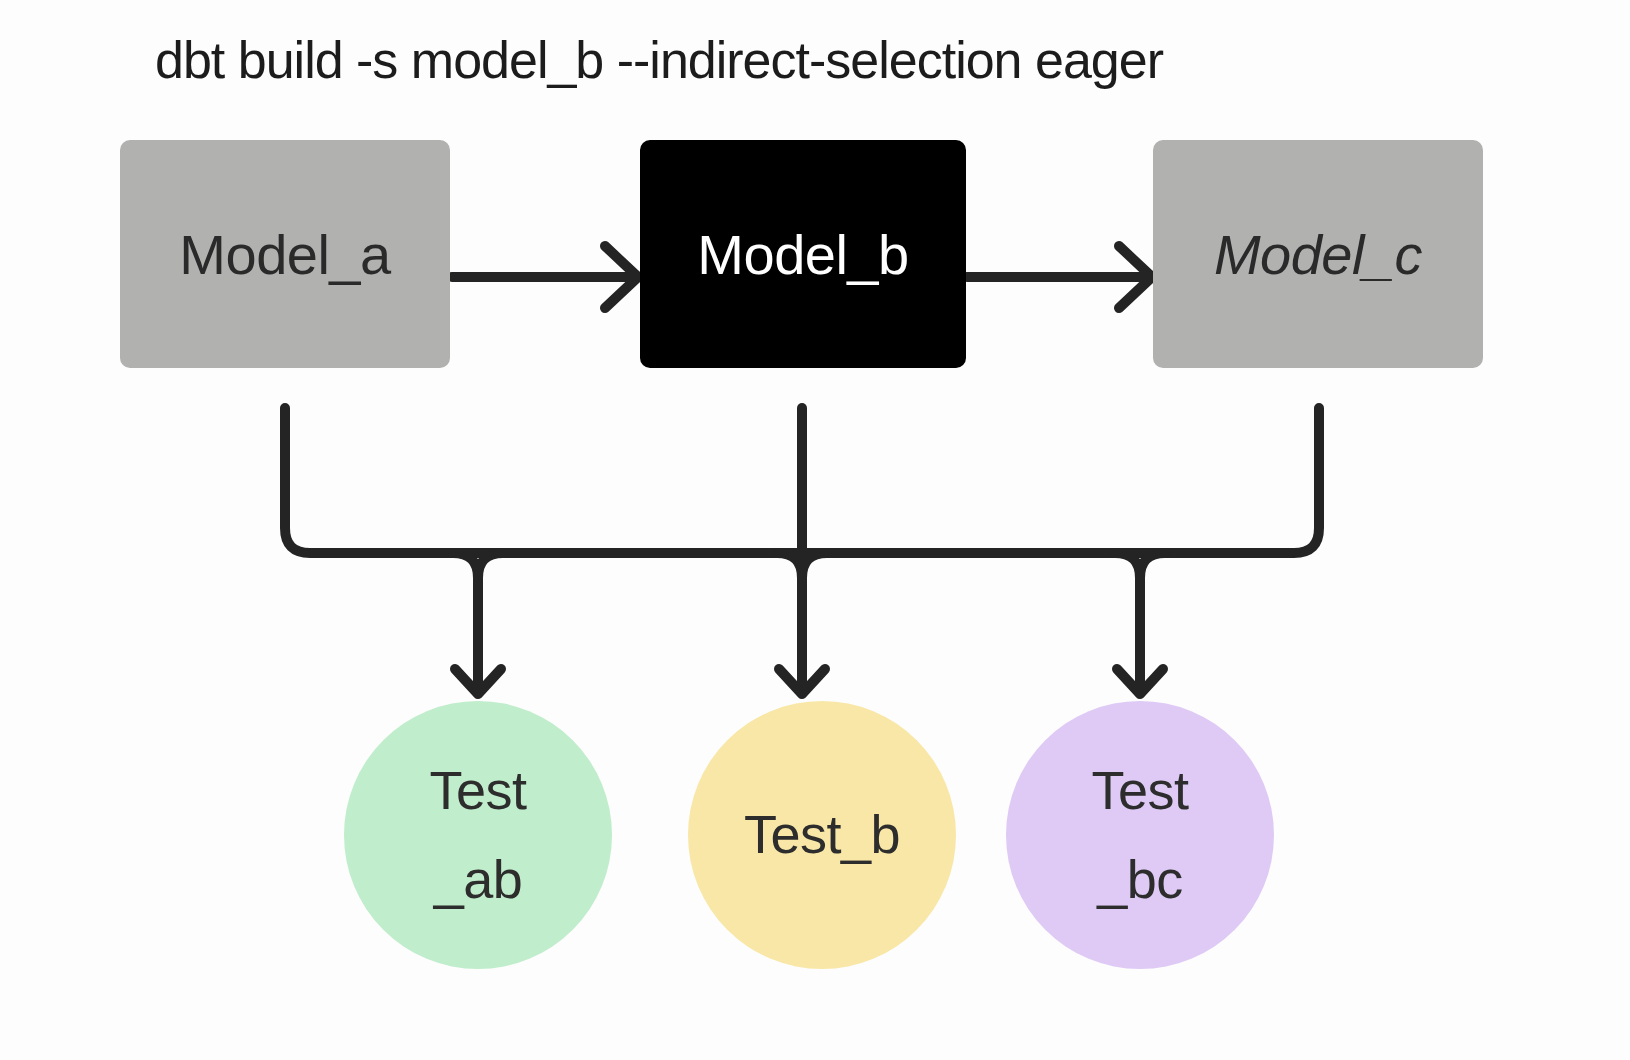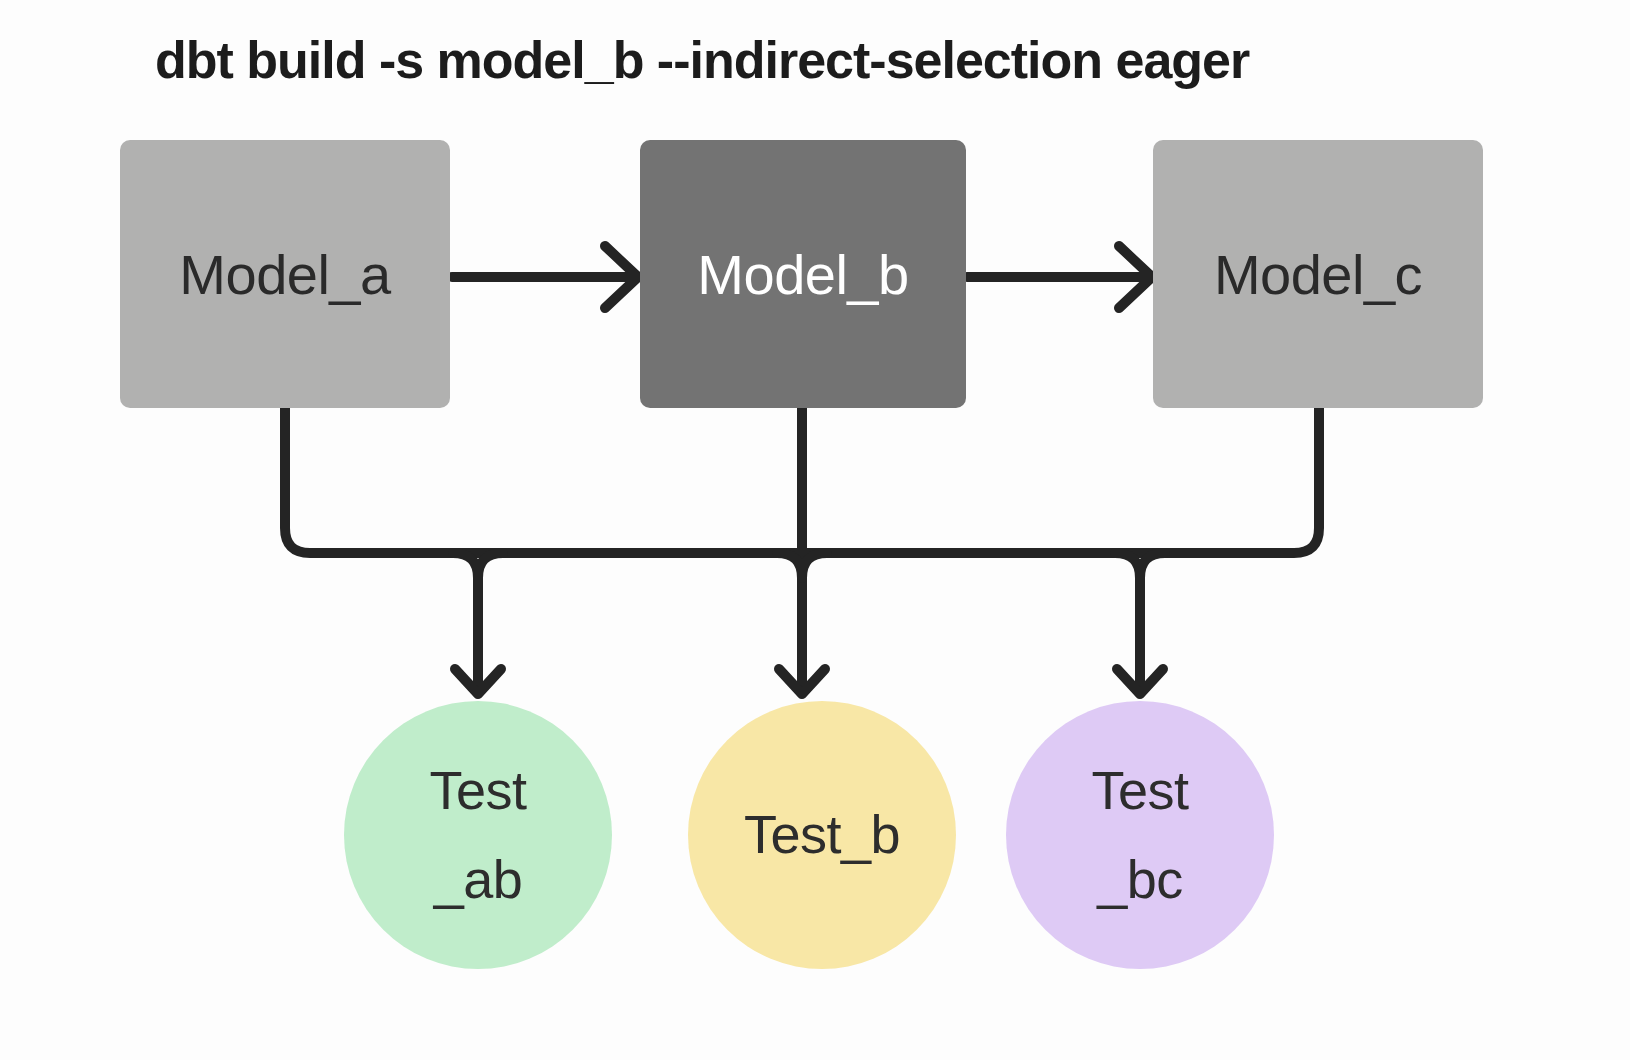--- a/index.html
+++ b/index.html
@@ -21,7 +21,7 @@
     left: 155px;
     top: 30px;
     font-size: 52px;
-    font-weight: 700;
+    font-weight: 400;
     letter-spacing: -1px;
     color: #1c1c1c;
     white-space: nowrap;

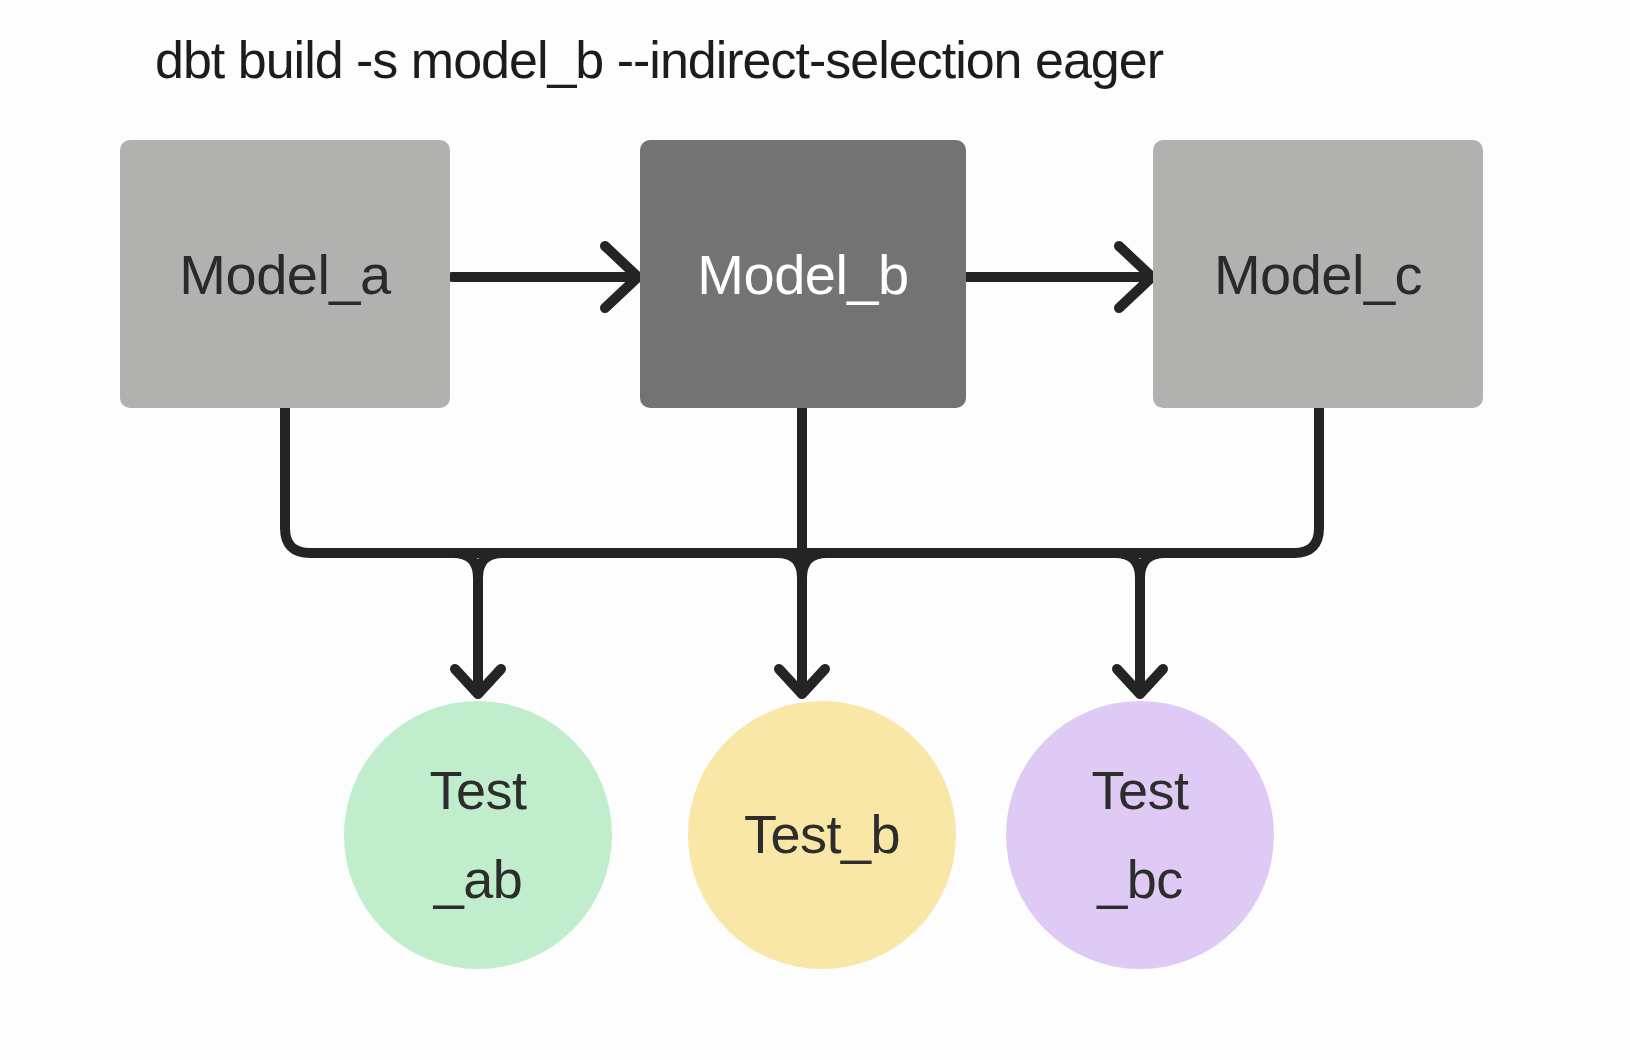--- a/index.html
+++ b/index.html
@@ -41,7 +41,7 @@
   .model-box {
     position: absolute;
     top: 140px;
-    height: 268px;
+    height: 228px;
     border-radius: 10px;
     display: flex;
     align-items: center;

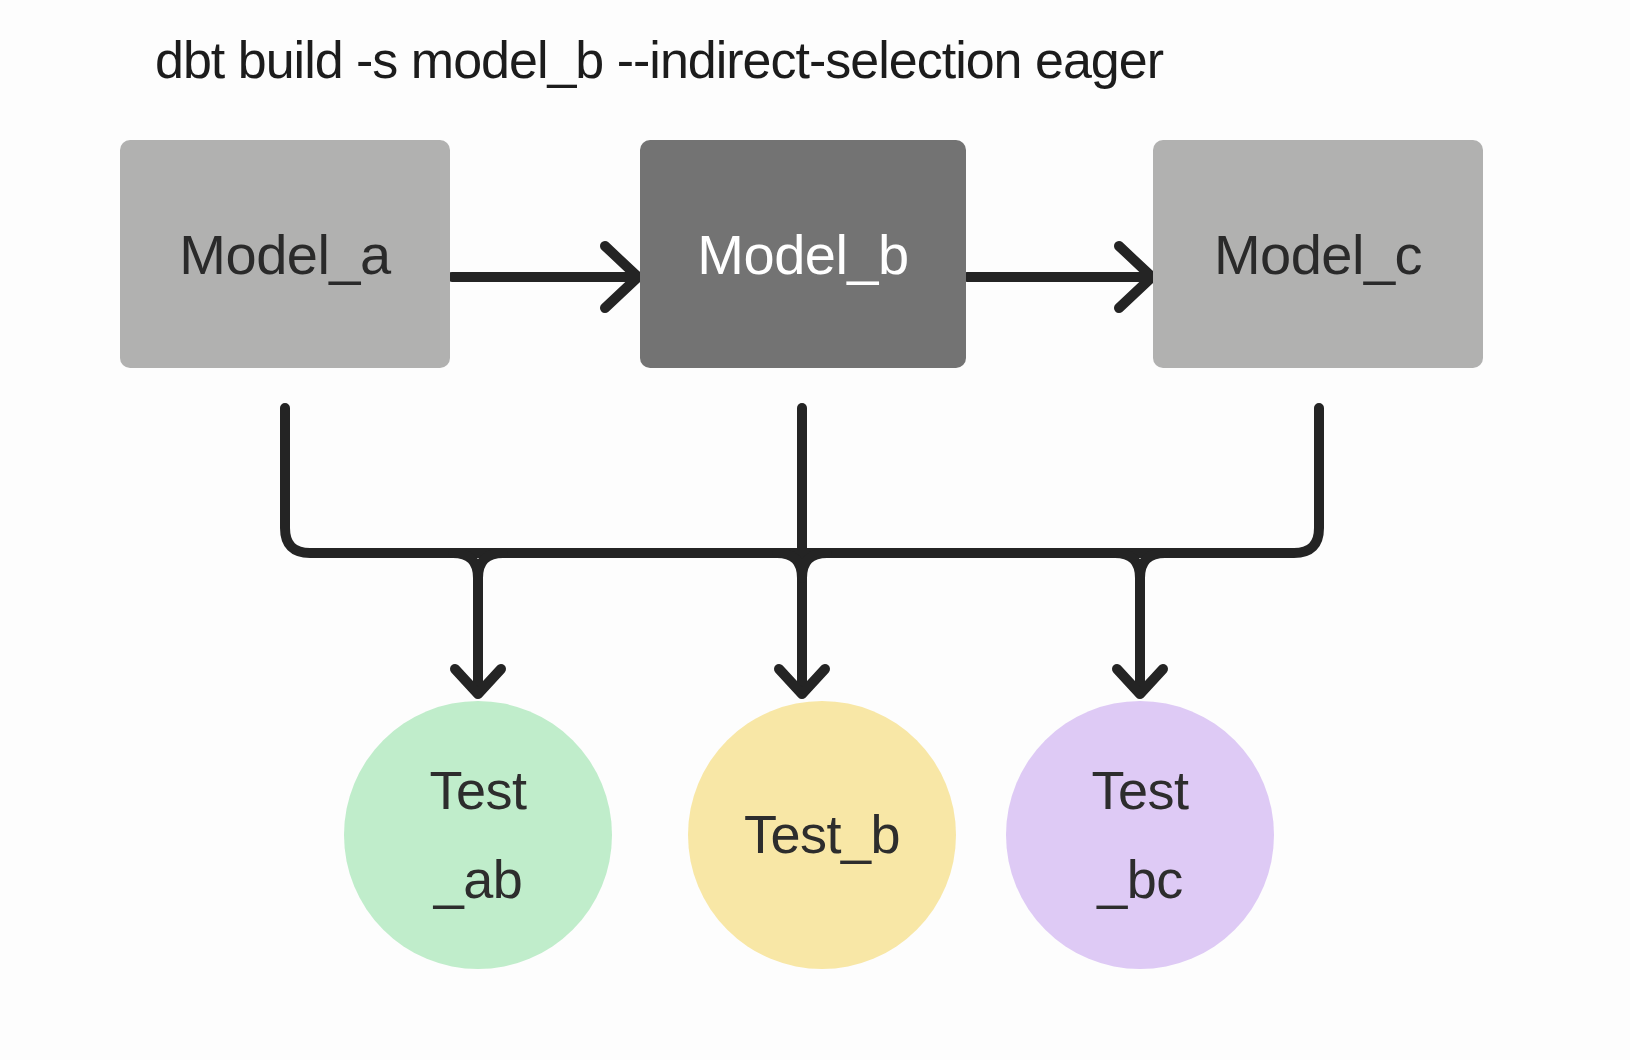--- a/index.html
+++ b/index.html
@@ -112,7 +112,7 @@
     <span class="label">Model_a</span>
   </div>
 
-  <div class="model-box" id="model-b" style="background: #737373;">
+  <div class="model-box" id="model-b" style="background: #000000;">
     <span class="label">Model_b</span>
   </div>
 

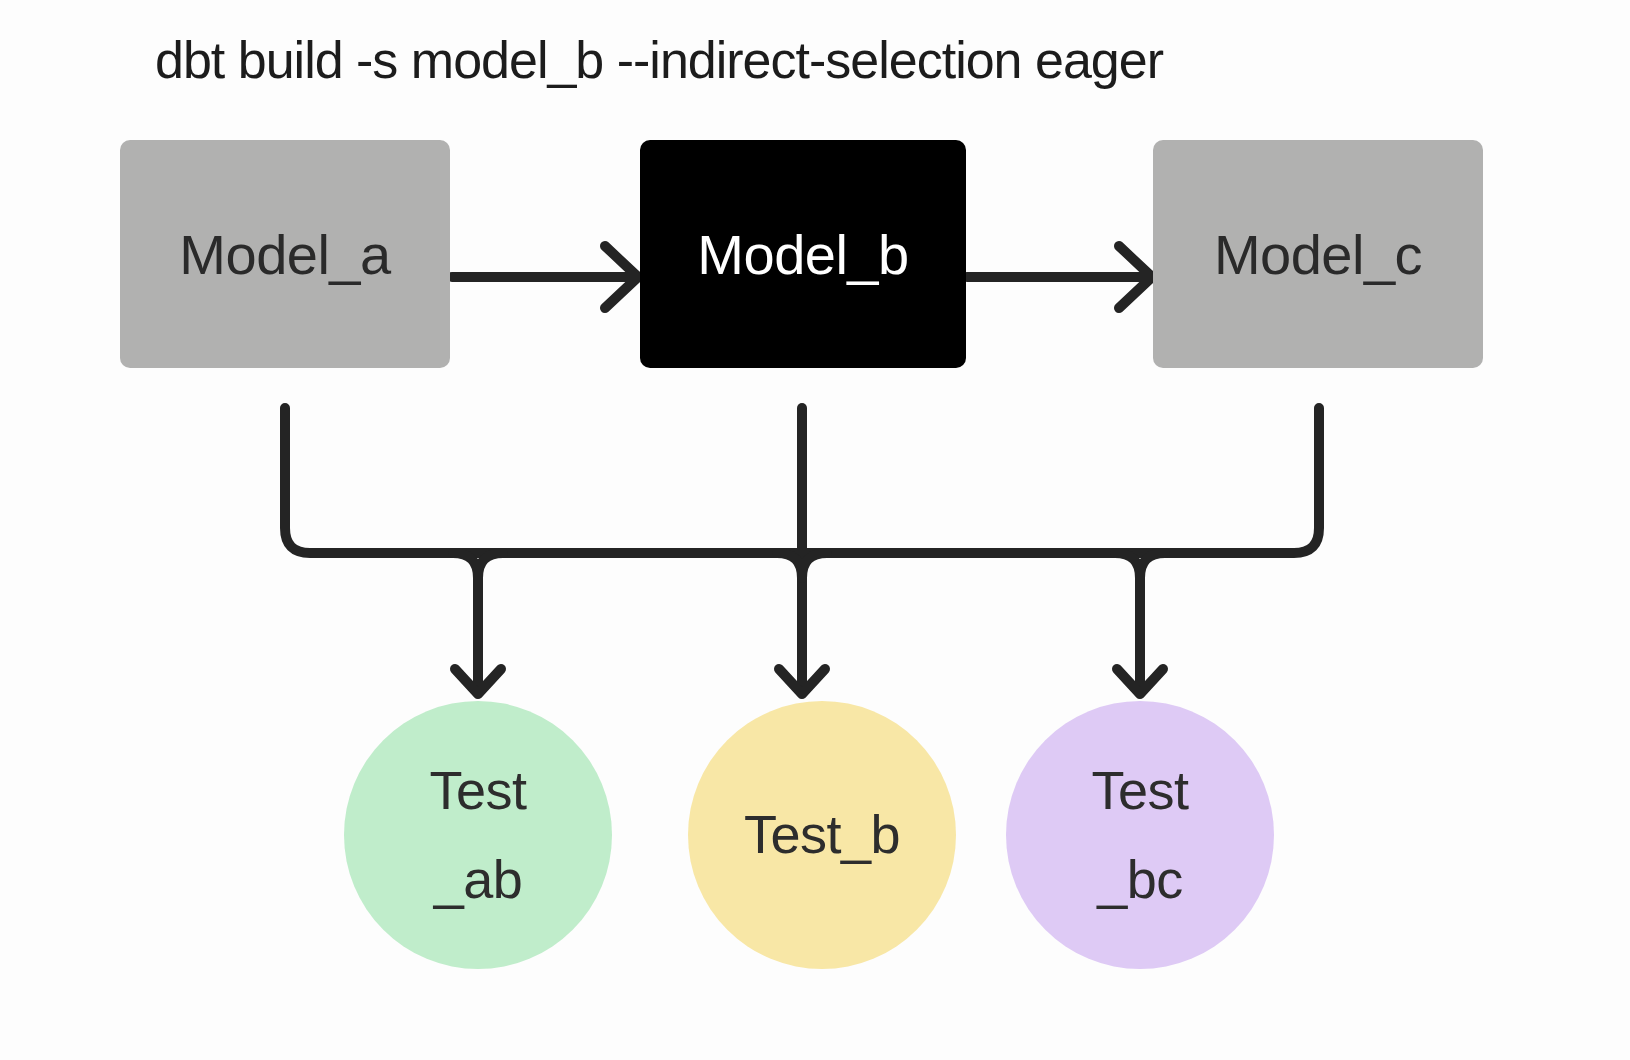--- a/index.html
+++ b/index.html
@@ -116,7 +116,7 @@
     <span class="label">Model_b</span>
   </div>
 
-  <div class="model-box" id="model-c" style="background: rgb(177, 177, 176);">
+  <div class="model-box" id="model-c" style="background: rgb(177, 177, 176); font-style: italic;">
     <span class="label">Model_c</span>
   </div>
 

